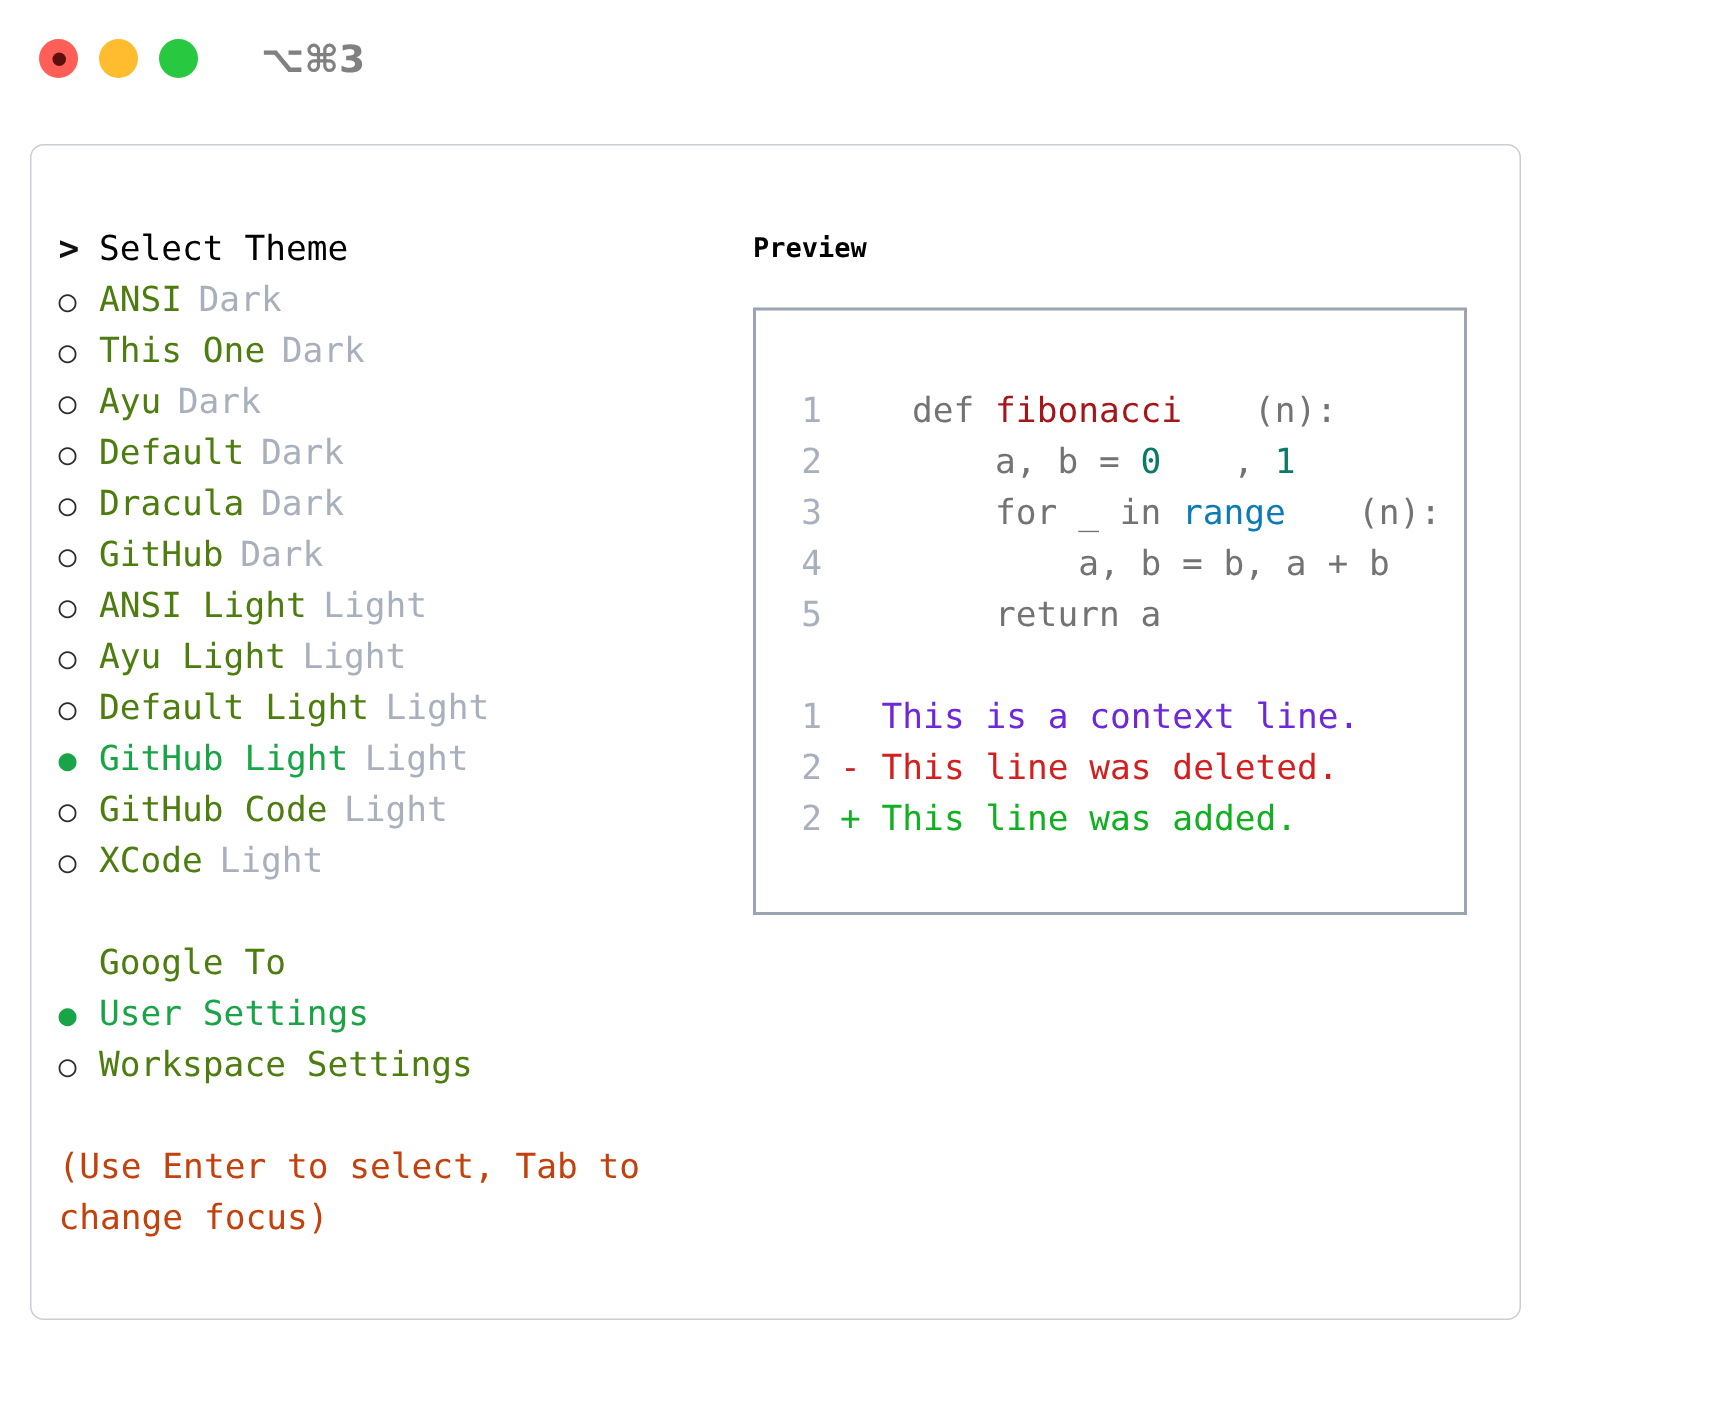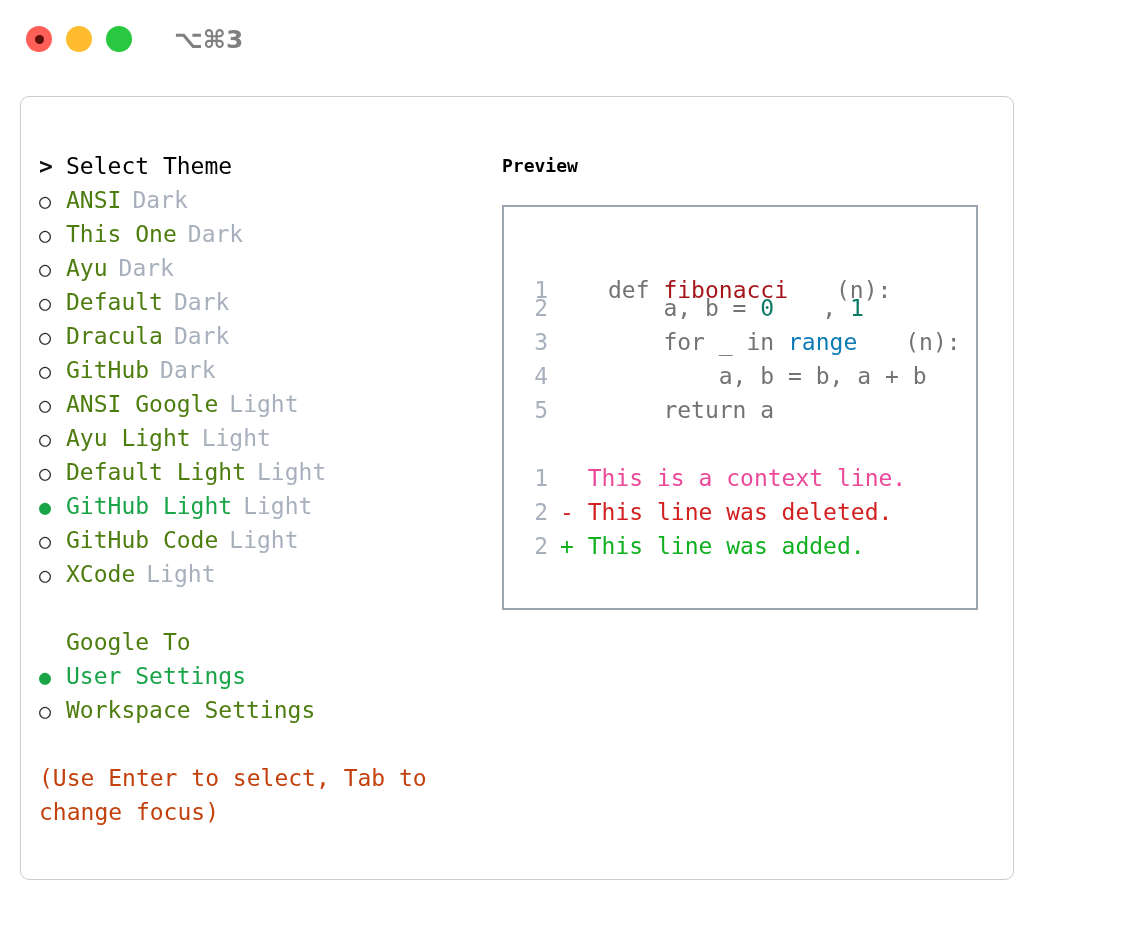--- a/index.html
+++ b/index.html
@@ -186,7 +186,7 @@
   .code-text { white-space: pre; }
 
   .tok-plain { color: #737373; margin-left: 48px; }
-  .tok-fn    { color: #a4161a; margin-top: 16px; }
+  .tok-fn    { color: #a4161a; }
   .tok-num   { color: #0b7a65; }
   .tok-call  { color: #0b7ab5; }
 

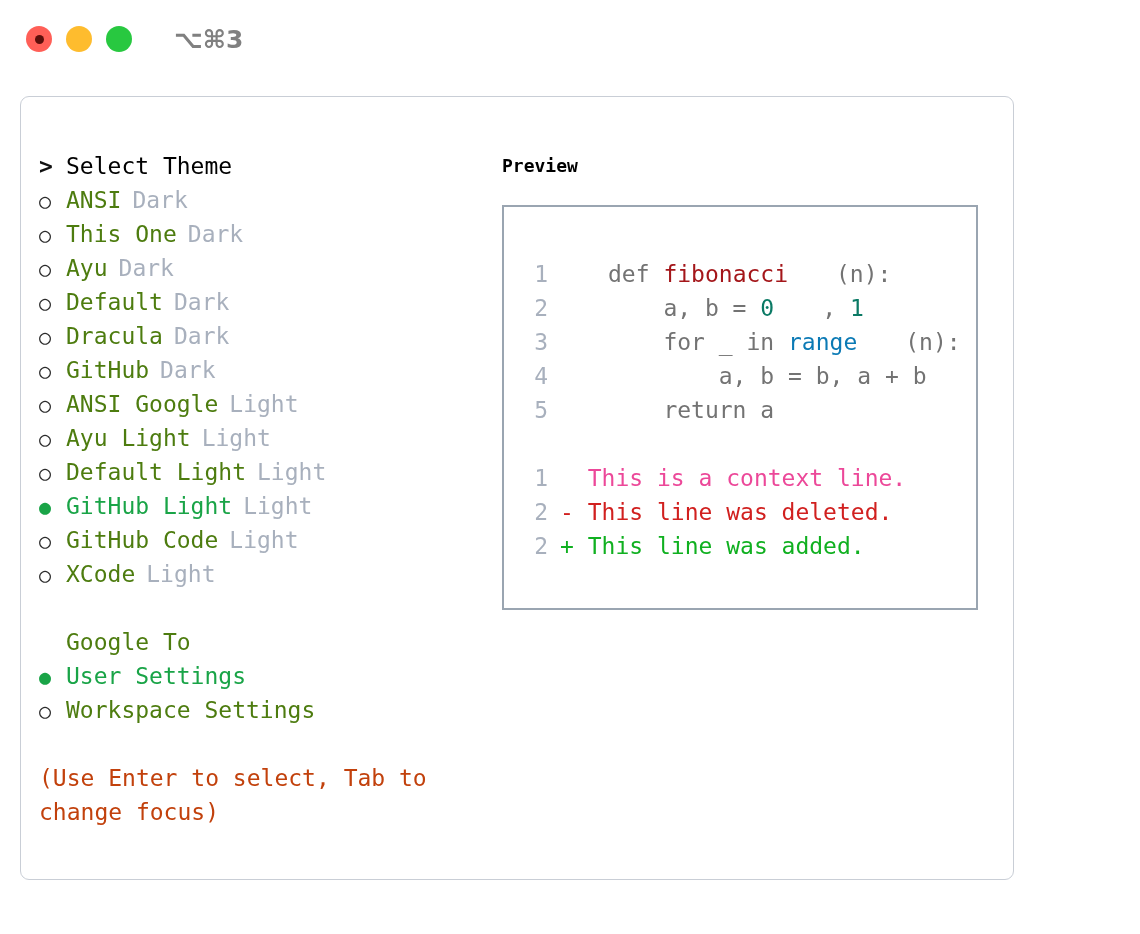--- a/index.html
+++ b/index.html
@@ -258,7 +258,7 @@
 
         <div class="row">
           <span class="marker">○</span>
-          <span class="label">ANSI Google</span>
+          <span class="label">ANSI Light</span>
           <span class="suffix">Light</span>
         </div>
 

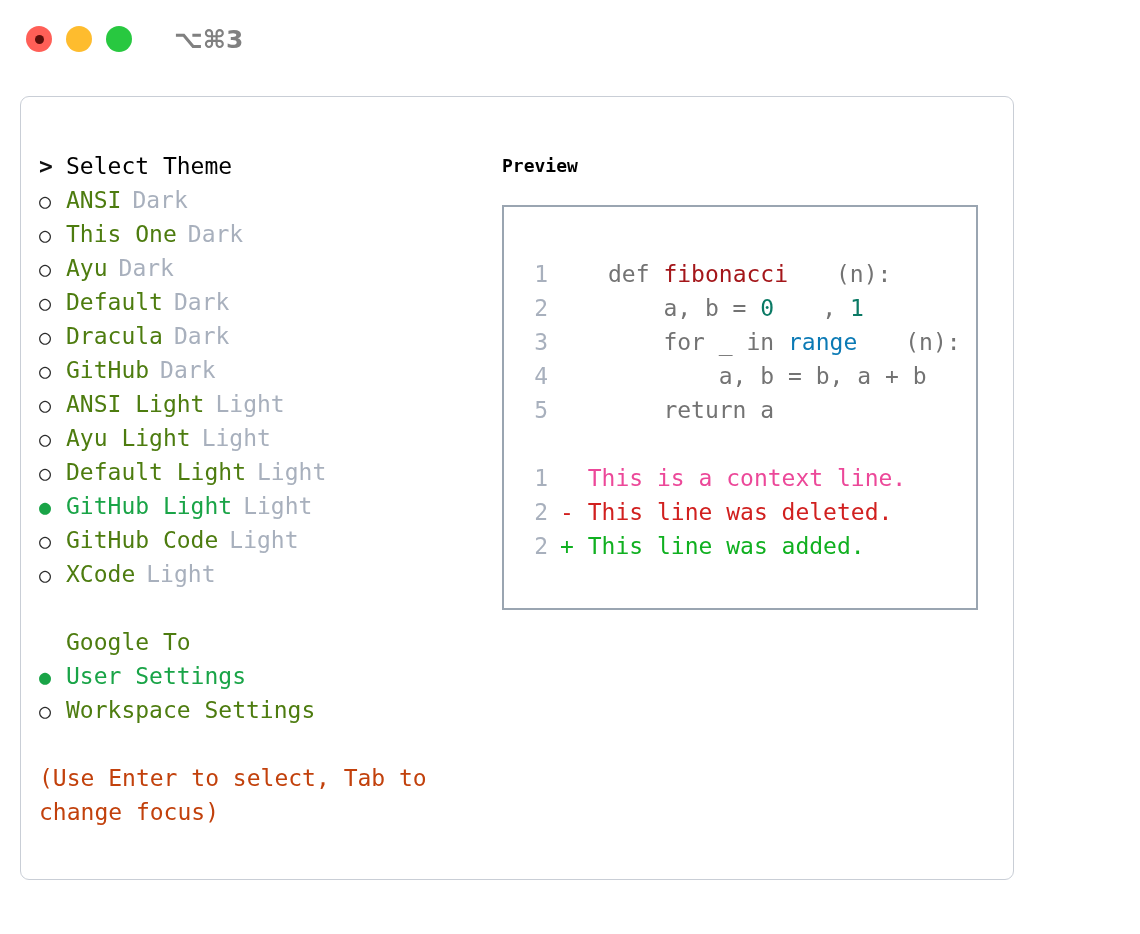--- a/index.html
+++ b/index.html
@@ -192,7 +192,7 @@
 
   .spacer-line { height: 34px; }
 
-  .diff-ctx { color: #ec4899; }
+  .diff-ctx { color: #6d28d9; }
   .diff-del { color: #d1201f; }
   .diff-add { color: #10b020; }
 </style>

